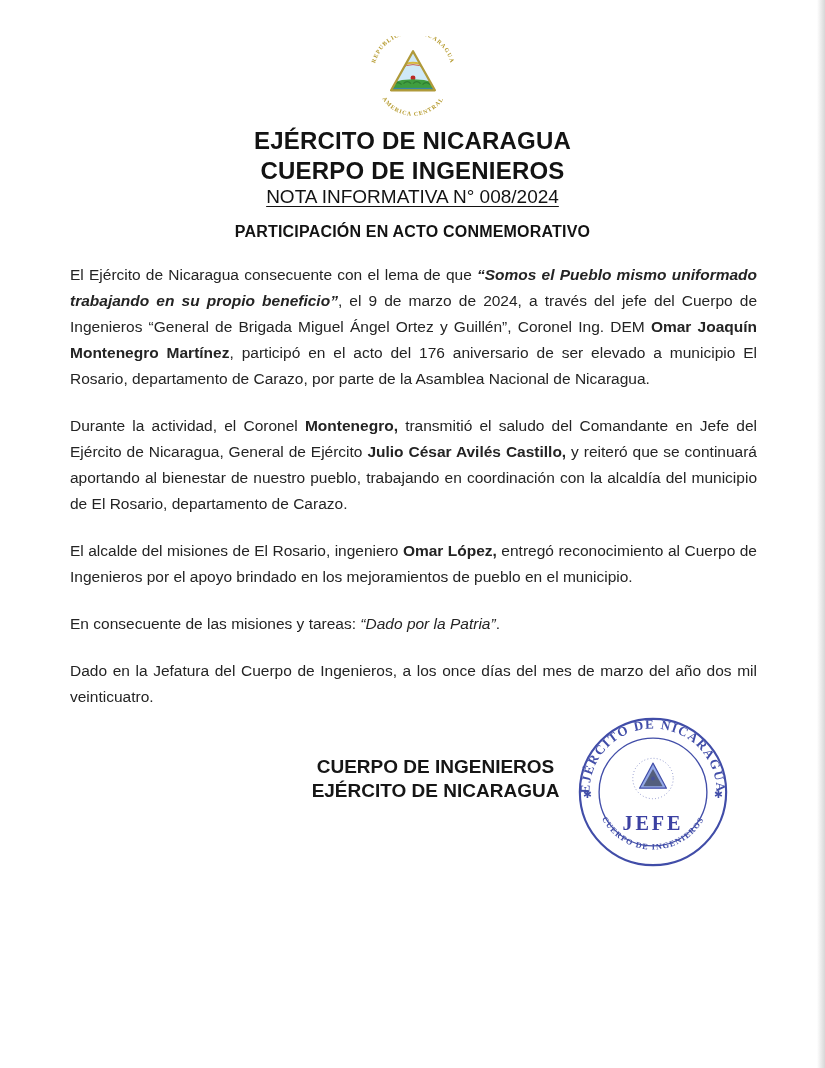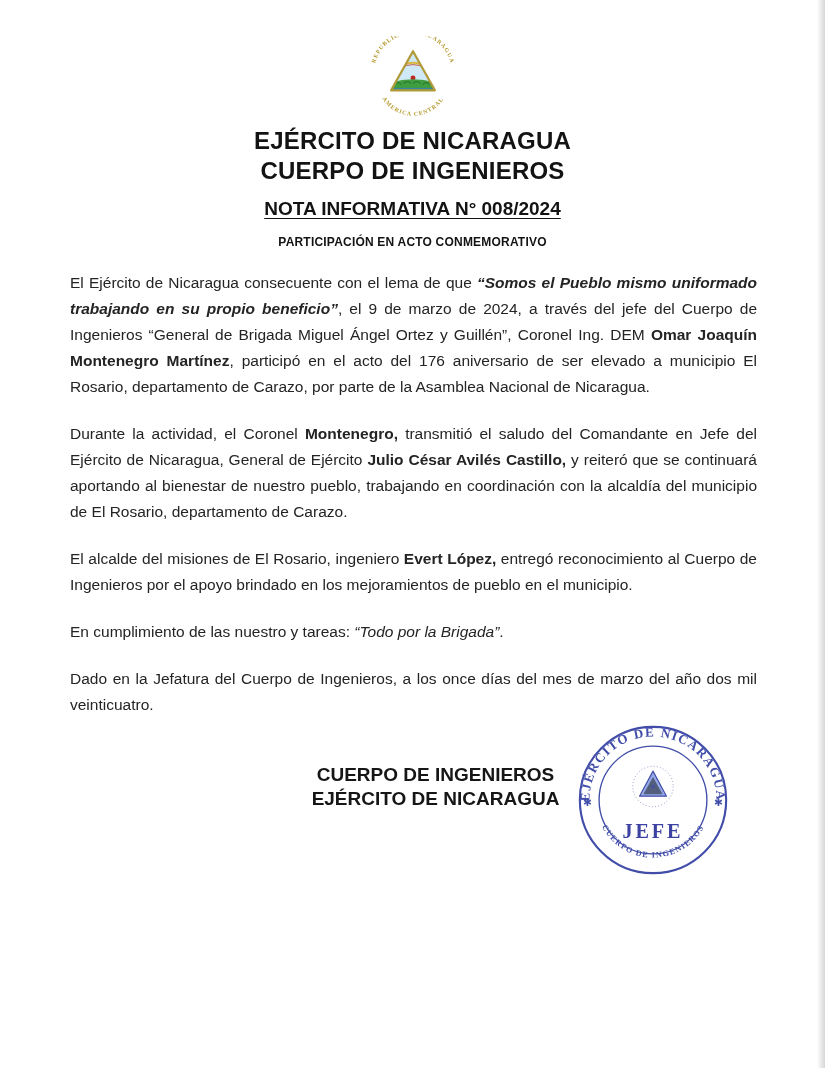--- a/index.html
+++ b/index.html
@@ -23,8 +23,7 @@
   }
   .doc-number{
     display:inline-block;
-    margin-top:12px;
-    font-size:19px;font-weight:bold;
+    font-size:19px;font-weight:normal;
     text-decoration:underline;
     text-underline-offset:3px;
   }

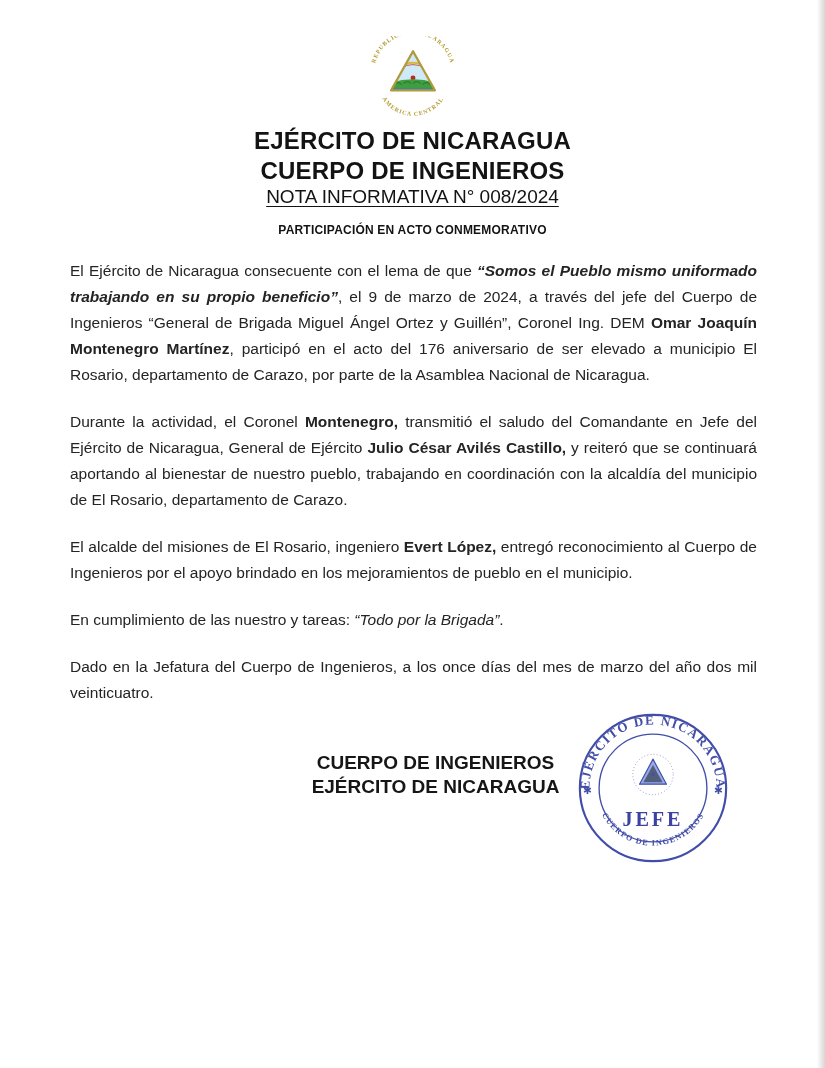--- a/index.html
+++ b/index.html
@@ -29,7 +29,7 @@
   }
   .subject{
     margin-top:15px;
-    font-size:12px;font-weight:bold;letter-spacing:.2px;
+    font-size:16px;font-weight:bold;letter-spacing:.2px;
   }
   .content{
     margin:21px 68px 0 70px;

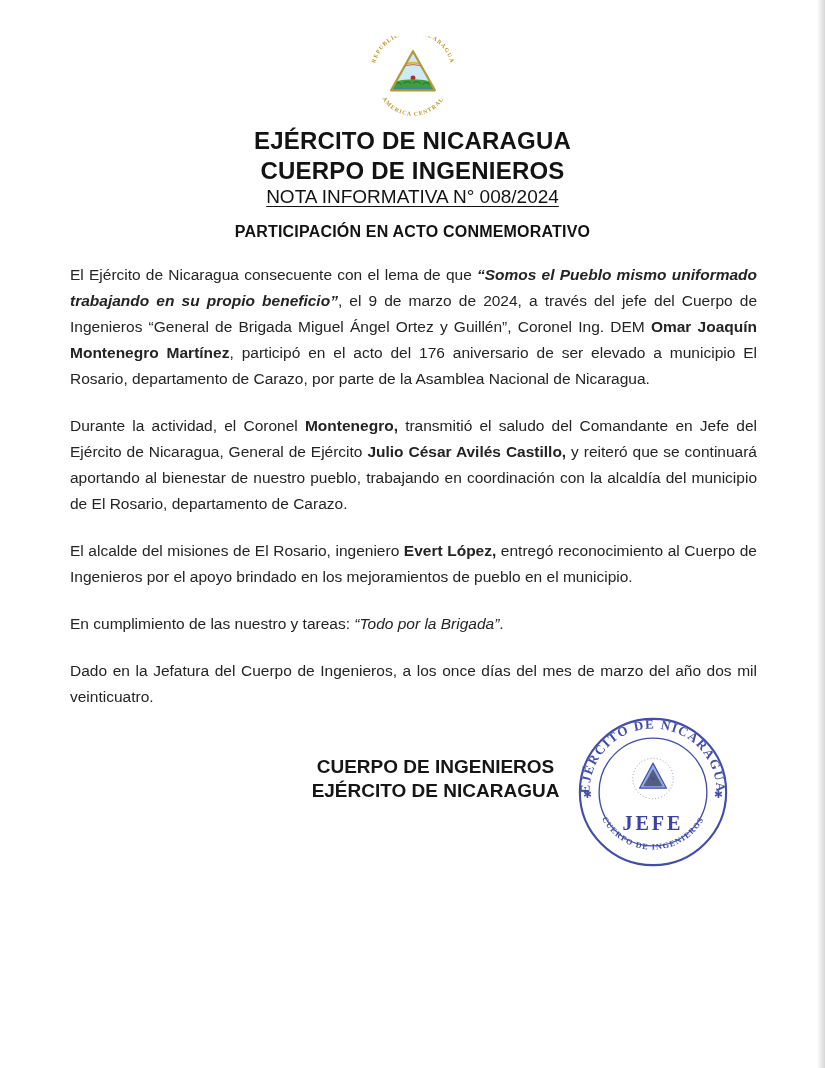--- a/index.html
+++ b/index.html
@@ -98,7 +98,7 @@
   <div class="content">
     <p><span>El Ejército de Nicaragua consecuente con el lema de que </span><span class="b i">“Somos el Pueblo mismo uniformado trabajando en su propio beneficio”</span><span>, el 9 de marzo de 2024, a través del jefe del Cuerpo de Ingenieros “General de Brigada Miguel Ángel Ortez y Guillén”, Coronel Ing. DEM </span><span class="b">Omar Joaquín Montenegro Martínez</span><span>, participó en el acto del 176 aniversario de ser elevado a municipio El Rosario, departamento de Carazo, por parte de la Asamblea Nacional de Nicaragua.</span></p>
     <p><span>Durante la actividad, el Coronel </span><span class="b">Montenegro,</span><span> transmitió el saludo del Comandante en Jefe del Ejército de Nicaragua, General de Ejército </span><span class="b">Julio César Avilés Castillo,</span><span> y reiteró que se continuará aportando al bienestar de nuestro pueblo, trabajando en coordinación con la alcaldía del municipio de El Rosario, departamento de Carazo.</span></p>
-    <p><span>El alcalde del misiones de El Rosario, ingeniero </span><span class="b">Evert López,</span><span> entregó reconocimiento al Cuerpo de Ingenieros por el apoyo brindado en los mejoramientos de pueblo en el municipio.</span></p>
+    <p><span>El alcalde del misiones de El Rosario, ingeniero </span><span class="b">Omar López,</span><span> entregó reconocimiento al Cuerpo de Ingenieros por el apoyo brindado en los mejoramientos de pueblo en el municipio.</span></p>
     <p><span>En cumplimiento de las nuestro y tareas: </span><span class="i">“Todo por la Brigada”</span><span>.</span></p>
     <p><span>Dado en la Jefatura del Cuerpo de Ingenieros, a los once días del mes de marzo del año dos mil veinticuatro.</span></p>
 

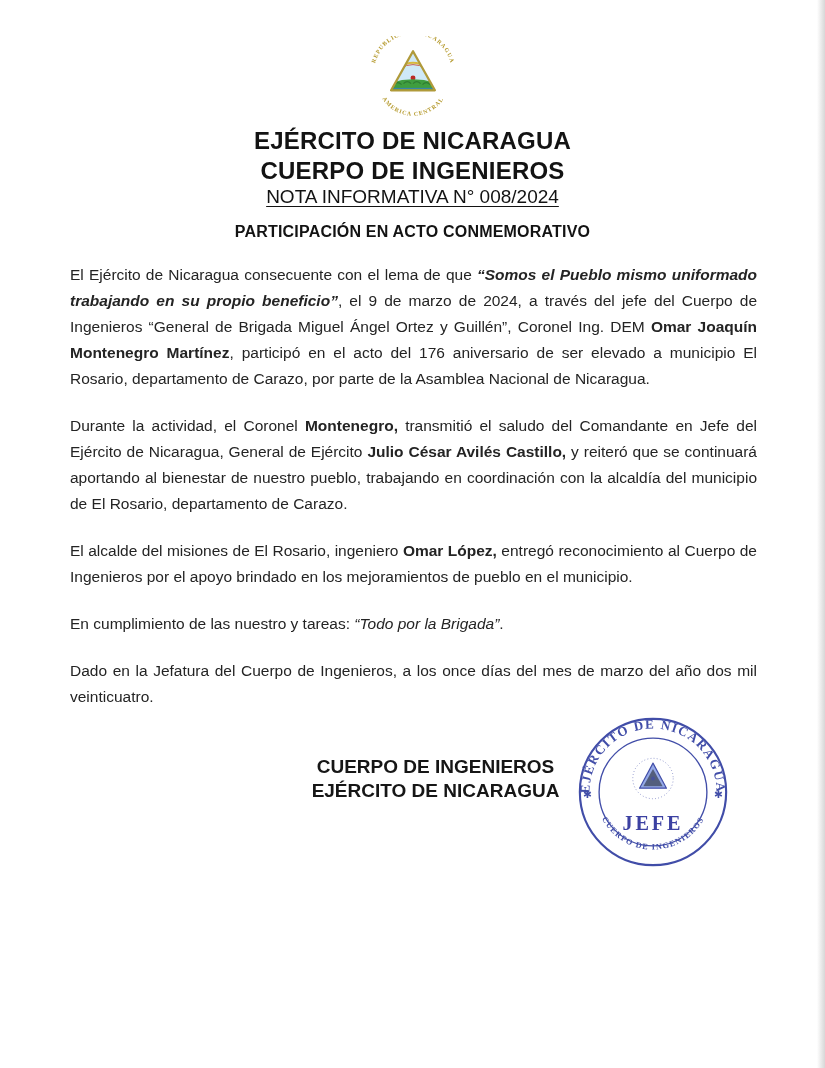--- a/index.html
+++ b/index.html
@@ -99,7 +99,7 @@
     <p><span>El Ejército de Nicaragua consecuente con el lema de que </span><span class="b i">“Somos el Pueblo mismo uniformado trabajando en su propio beneficio”</span><span>, el 9 de marzo de 2024, a través del jefe del Cuerpo de Ingenieros “General de Brigada Miguel Ángel Ortez y Guillén”, Coronel Ing. DEM </span><span class="b">Omar Joaquín Montenegro Martínez</span><span>, participó en el acto del 176 aniversario de ser elevado a municipio El Rosario, departamento de Carazo, por parte de la Asamblea Nacional de Nicaragua.</span></p>
     <p><span>Durante la actividad, el Coronel </span><span class="b">Montenegro,</span><span> transmitió el saludo del Comandante en Jefe del Ejército de Nicaragua, General de Ejército </span><span class="b">Julio César Avilés Castillo,</span><span> y reiteró que se continuará aportando al bienestar de nuestro pueblo, trabajando en coordinación con la alcaldía del municipio de El Rosario, departamento de Carazo.</span></p>
     <p><span>El alcalde del misiones de El Rosario, ingeniero </span><span class="b">Omar López,</span><span> entregó reconocimiento al Cuerpo de Ingenieros por el apoyo brindado en los mejoramientos de pueblo en el municipio.</span></p>
-    <p><span>En cumplimiento de las nuestro y tareas: </span><span class="i">“Todo por la Brigada”</span><span>.</span></p>
+    <p><span>En consecuente de las misiones y tareas: </span><span class="i">“Todo por la Brigada”</span><span>.</span></p>
     <p><span>Dado en la Jefatura del Cuerpo de Ingenieros, a los once días del mes de marzo del año dos mil veinticuatro.</span></p>
 
     <div class="sig-row">

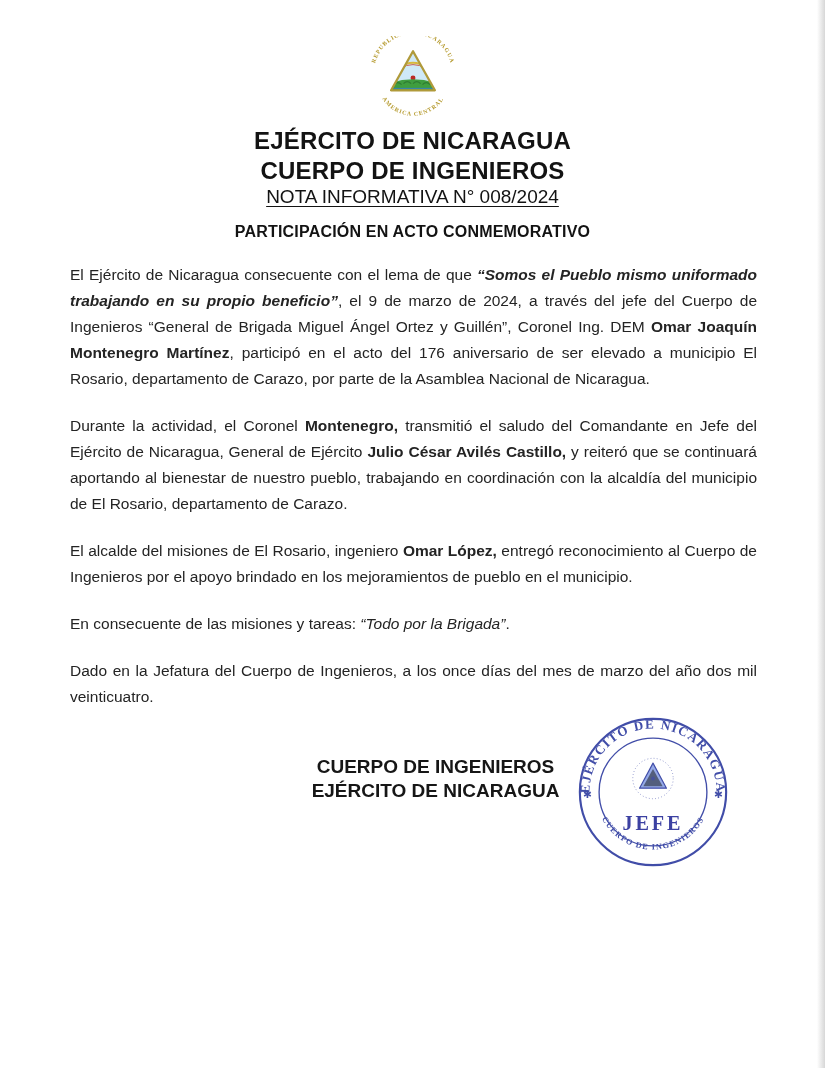--- a/index.html
+++ b/index.html
@@ -99,7 +99,7 @@
     <p><span>El Ejército de Nicaragua consecuente con el lema de que </span><span class="b i">“Somos el Pueblo mismo uniformado trabajando en su propio beneficio”</span><span>, el 9 de marzo de 2024, a través del jefe del Cuerpo de Ingenieros “General de Brigada Miguel Ángel Ortez y Guillén”, Coronel Ing. DEM </span><span class="b">Omar Joaquín Montenegro Martínez</span><span>, participó en el acto del 176 aniversario de ser elevado a municipio El Rosario, departamento de Carazo, por parte de la Asamblea Nacional de Nicaragua.</span></p>
     <p><span>Durante la actividad, el Coronel </span><span class="b">Montenegro,</span><span> transmitió el saludo del Comandante en Jefe del Ejército de Nicaragua, General de Ejército </span><span class="b">Julio César Avilés Castillo,</span><span> y reiteró que se continuará aportando al bienestar de nuestro pueblo, trabajando en coordinación con la alcaldía del municipio de El Rosario, departamento de Carazo.</span></p>
     <p><span>El alcalde del misiones de El Rosario, ingeniero </span><span class="b">Omar López,</span><span> entregó reconocimiento al Cuerpo de Ingenieros por el apoyo brindado en los mejoramientos de pueblo en el municipio.</span></p>
-    <p><span>En consecuente de las misiones y tareas: </span><span class="i">“Todo por la Brigada”</span><span>.</span></p>
+    <p><span>En consecuente de las misiones y tareas: </span><span class="i">“Dado por la Patria”</span><span>.</span></p>
     <p><span>Dado en la Jefatura del Cuerpo de Ingenieros, a los once días del mes de marzo del año dos mil veinticuatro.</span></p>
 
     <div class="sig-row">

